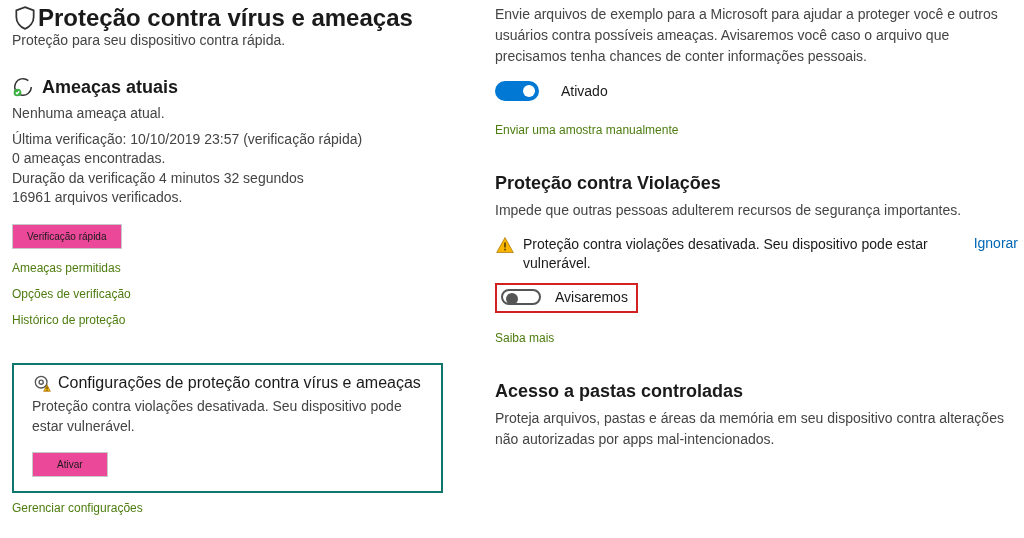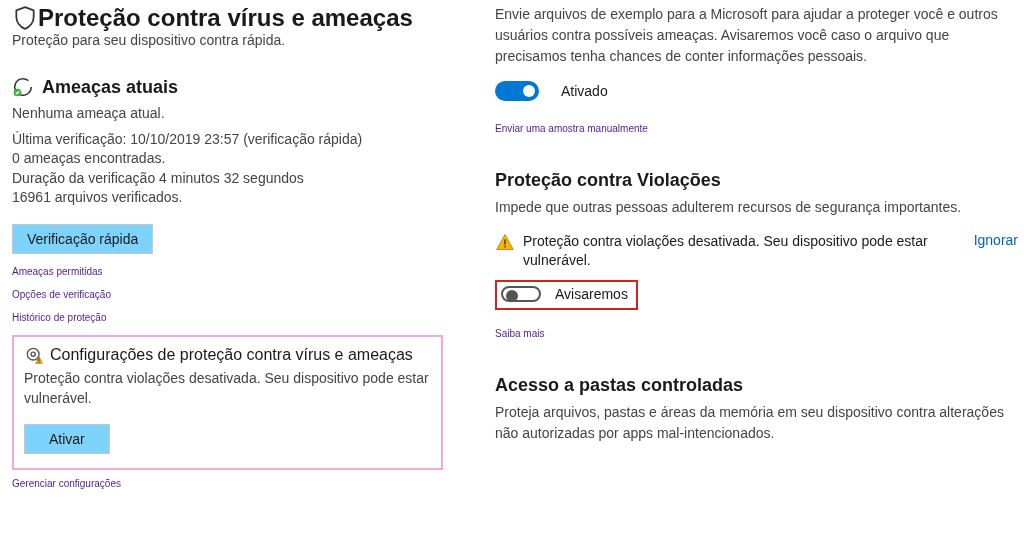--- a/index.html
+++ b/index.html
@@ -39,7 +39,7 @@
     cursor:pointer;
   }
   .btn-small { padding:6px 24px; }
-  .link { color:#4c1d95; font-size:10px; cursor:pointer; display:inline-block; }
+  .link { color:#4d7c0f; font-size:12px; cursor:pointer; display:inline-block; }
   .link-block { display:block; margin-top:12px; }
   .red-box {
     border:2px solid #f9a8d4;

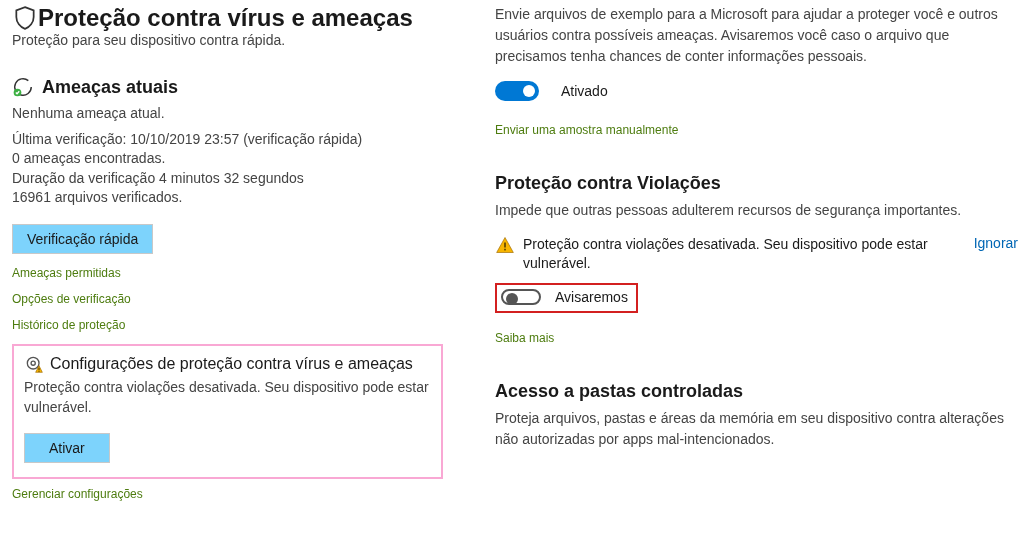--- a/index.html
+++ b/index.html
@@ -31,10 +31,10 @@
   .muted-line { margin-top:6px; }
   .btn {
     display:inline-block;
-    background:#7dd3fc;
+    background:#ec4899;
     border:1px solid #c8c8c8;
     padding:6px 14px;
-    font-size:14px;
+    font-size:10px;
     margin-top:16px;
     cursor:pointer;
   }

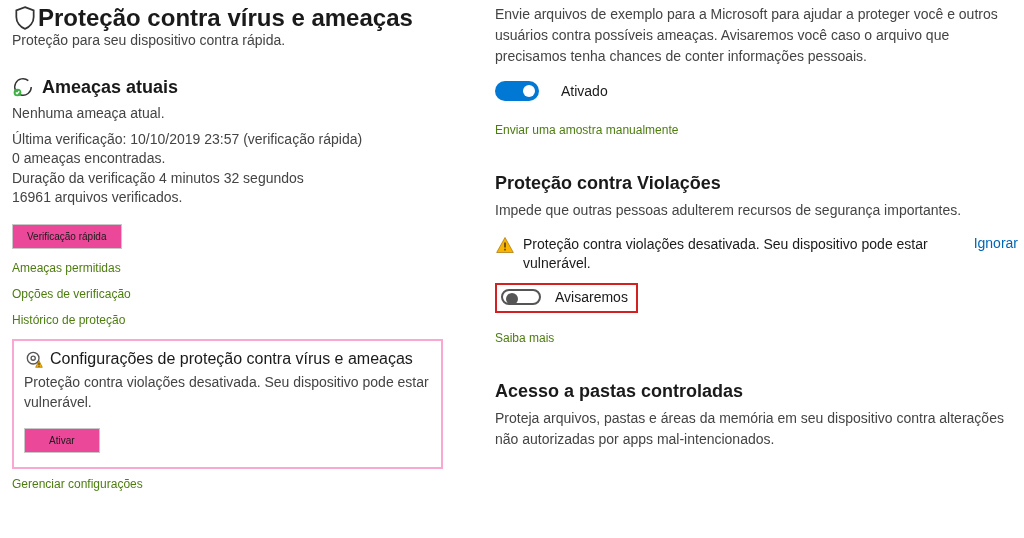--- a/index.html
+++ b/index.html
@@ -42,9 +42,9 @@
   .link { color:#4d7c0f; font-size:12px; cursor:pointer; display:inline-block; }
   .link-block { display:block; margin-top:12px; }
   .red-box {
-    border:2px solid #f9a8d4;
-    padding:8px 10px 14px 10px;
-    margin-top:12px;
+    border:2px solid #0f766e;
+    padding:8px 10px 14px 18px;
+    margin-top:36px;
   }
   .warn-row { display:flex; align-items:flex-start; gap:8px; }
   .warn-row .msg { flex:0 1 430px; font-size:14px; line-height:1.35;}

